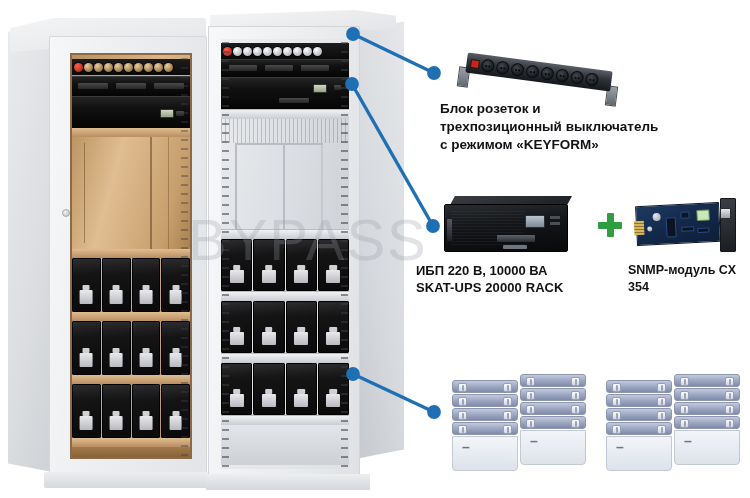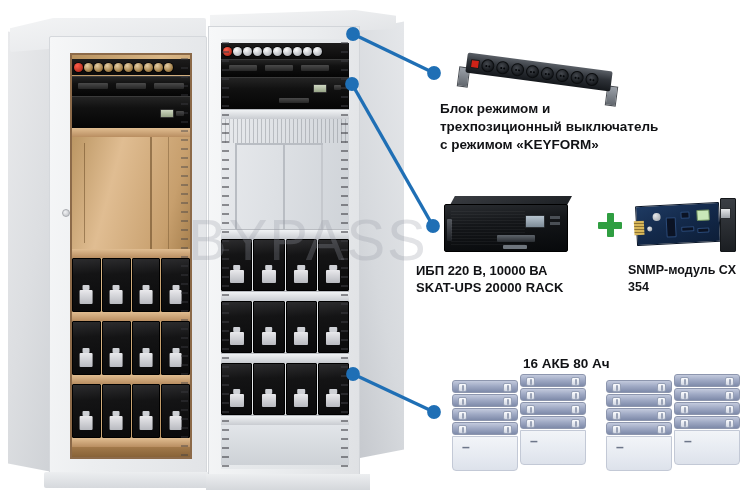--- a/index.html
+++ b/index.html
@@ -522,7 +522,7 @@
   </div>
 
   <div class="cap-text" id="pdu-caption">
-    <div>Блок режимом и</div>
+    <div>Блок розеток и</div>
     <div>трехпозиционный выключатель</div>
     <div>с режимом «KEYFORM»</div>
   </div>

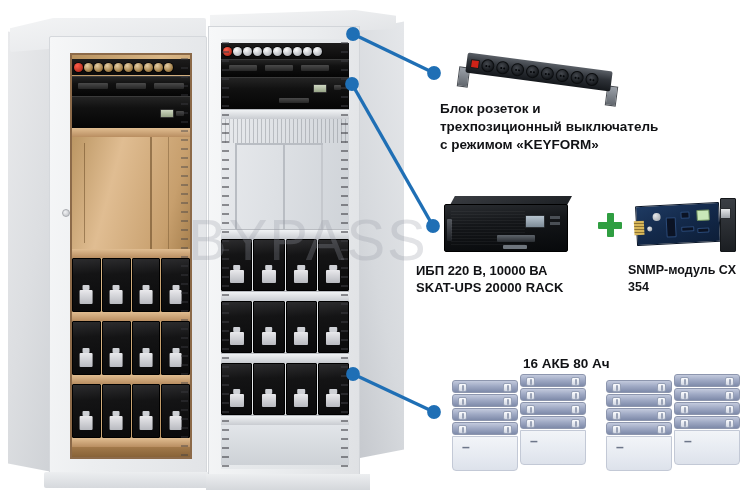--- a/index.html
+++ b/index.html
@@ -567,7 +567,6 @@
 
   <div class="cap-text" id="snmp-caption">SNMP-модуль CX 354</div>
 
-  <div class="cap-text" id="bank-caption">16 АКБ 80 Ач</div>
 
   <div class="bank">
 

